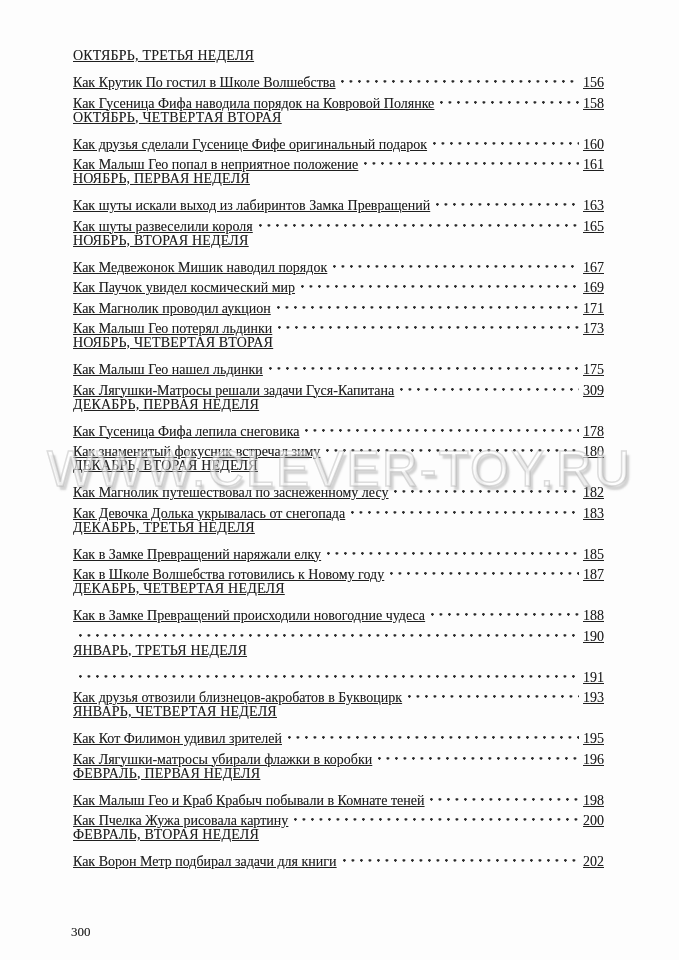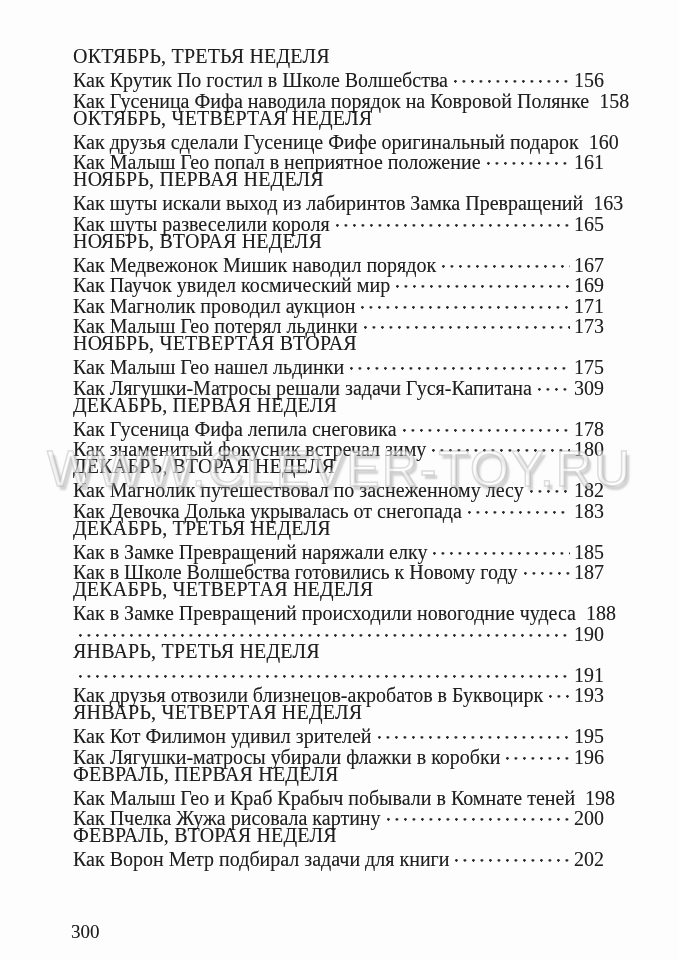--- a/index.html
+++ b/index.html
@@ -25,9 +25,10 @@
   .toc-line {
     height: 20.5px;
     line-height: 20.5px;
-    font-size: 20px;
+    font-size: 14px;
     white-space: nowrap;
     text-shadow: 0 0 0.4px rgba(0,0,0,0.35);
+    text-decoration: underline;
   }
   .toc-heading {
     letter-spacing: 0.2px;

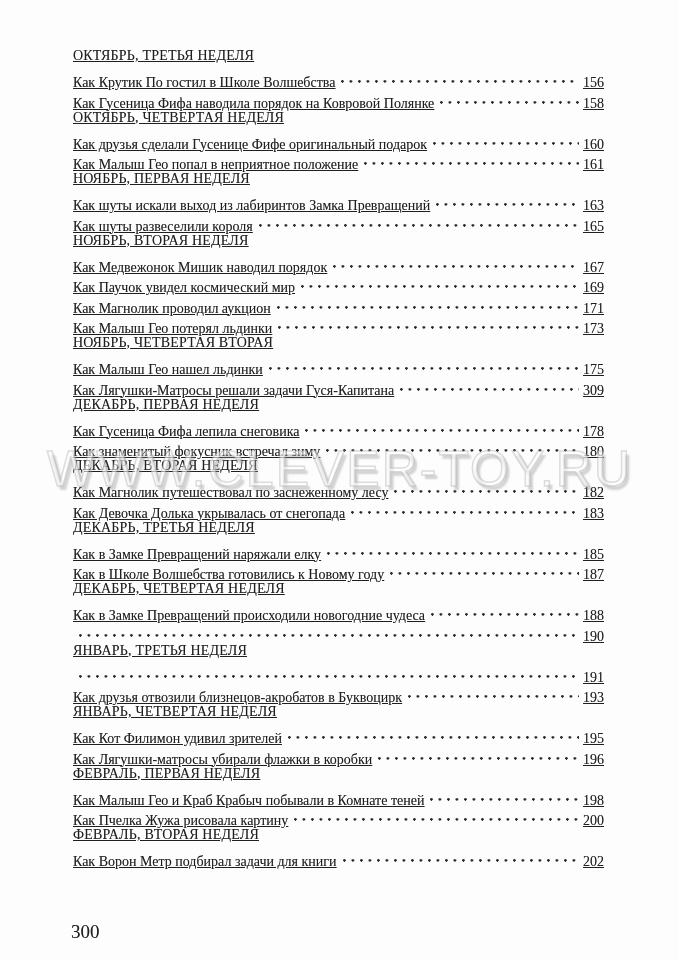--- a/index.html
+++ b/index.html
@@ -96,7 +96,7 @@
         <span class="leader"></span>
         <span class="pagenum">158</span>
       </div>
-      <div class="toc-line toc-heading">ОКТЯБРЬ, ЧЕТВЕРТАЯ НЕДЕЛЯ</div>
+      <div class="toc-line toc-heading">ОКТЯБРЬ, ЧЕТВЕРТАЯ ВТОРАЯ</div>
       <div class="toc-line toc-entry">
         <span class="title">Как друзья сделали Гусенице Фифе оригинальный подарок</span>
         <span class="leader"></span>

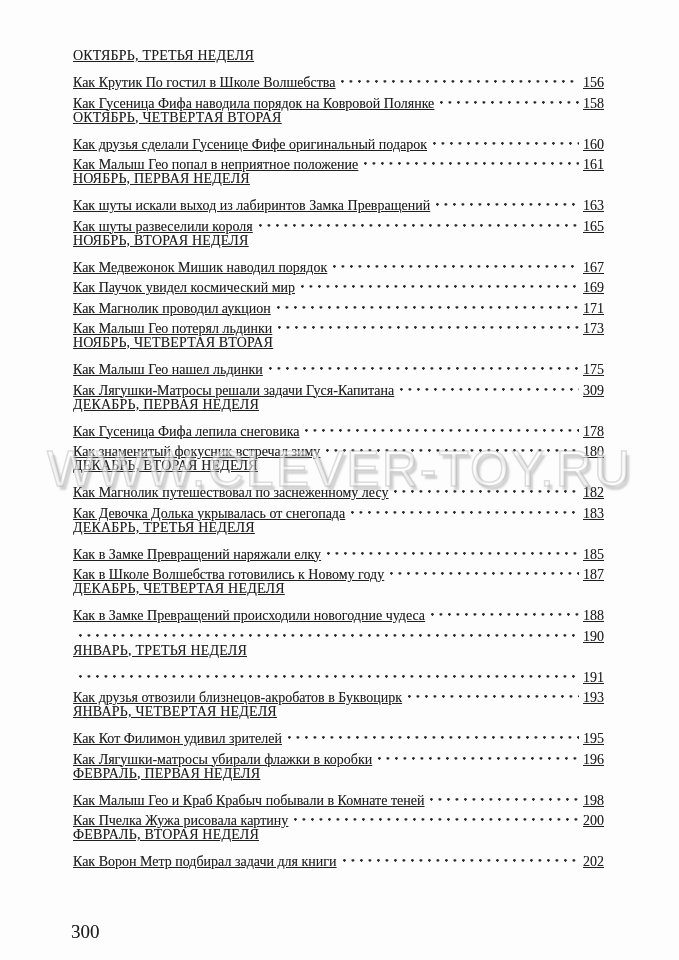--- a/index.html
+++ b/index.html
@@ -73,7 +73,7 @@
     position: absolute;
     left: 71px;
     top: 921px;
-    font-size: 19px;
+    font-size: 13px;
     line-height: 22px;
     text-shadow: 0 0 0.4px rgba(0,0,0,0.35);
   }

